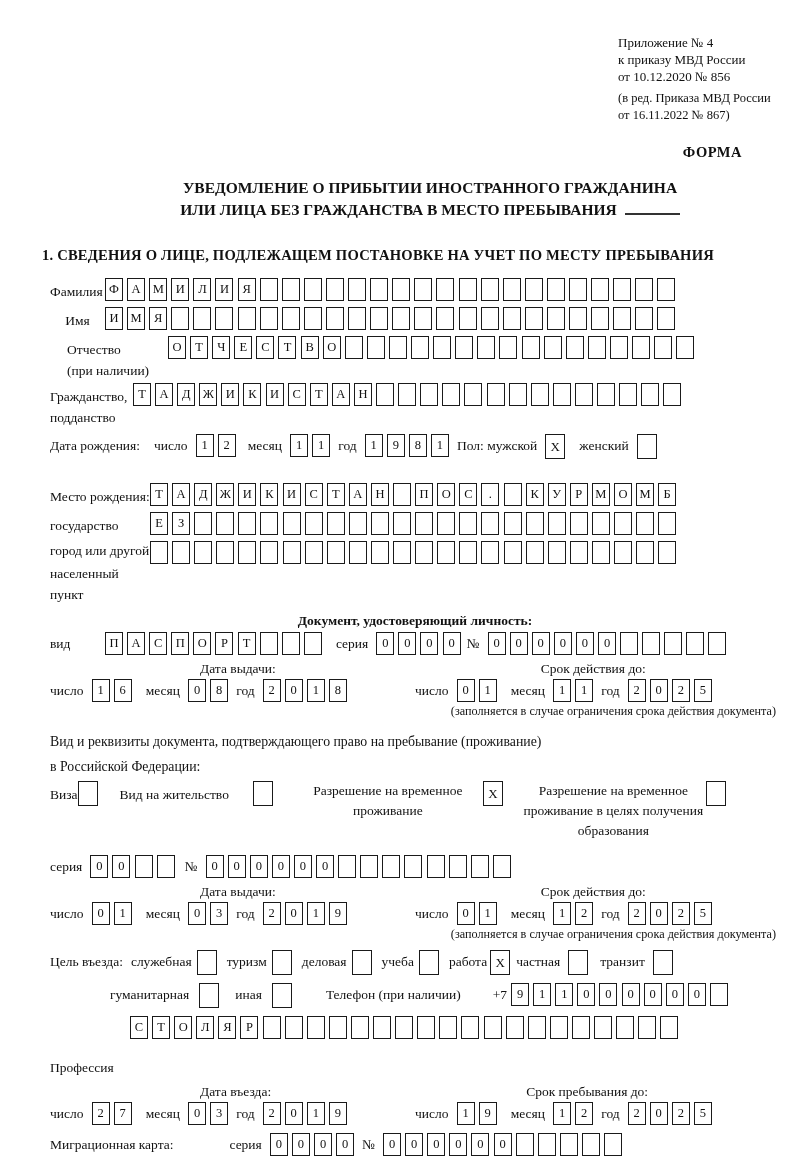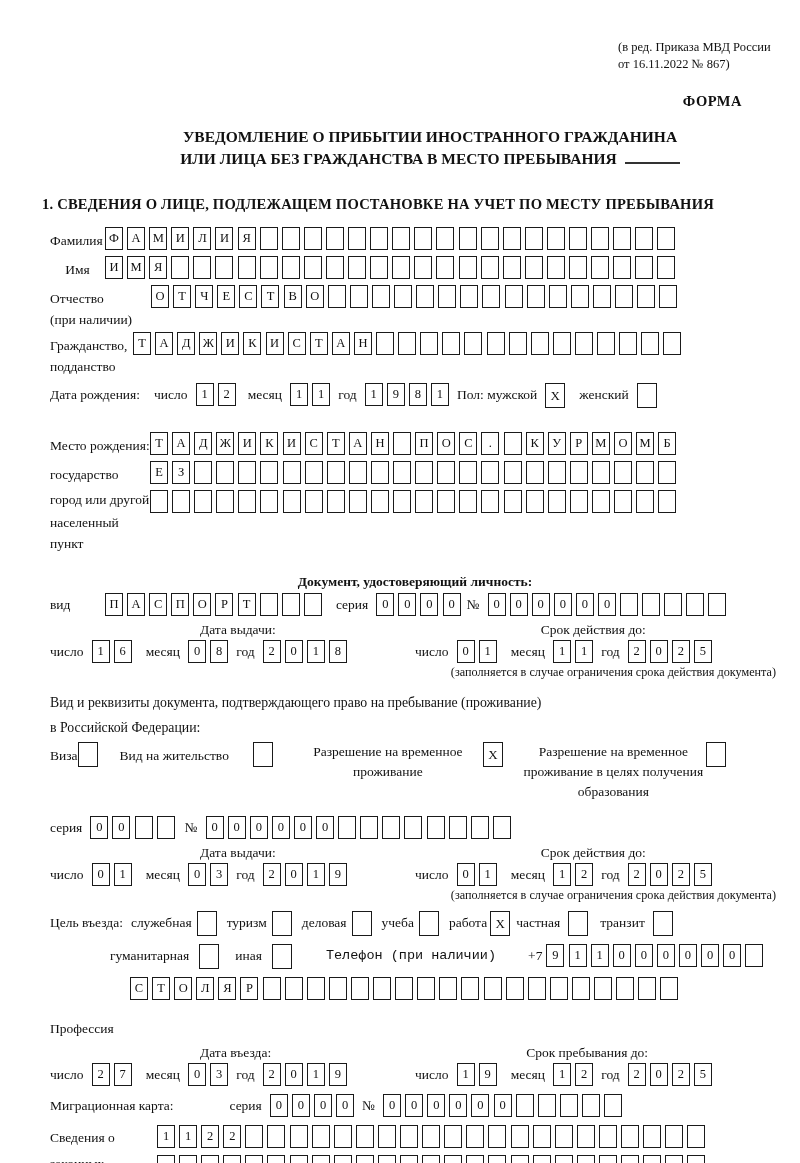--- a/index.html
+++ b/index.html
@@ -41,6 +41,11 @@
 
 <div class="page">
 
+  <div class="appendix">
+    <div>Приложение № 4</div>
+    <div>к приказу МВД России</div>
+    <div>от 10.12.2020 № 856</div>
+  </div>
   <div class="amend">
     <div>(в ред. Приказа МВД России</div>
     <div>от 16.11.2022 № 867)</div>

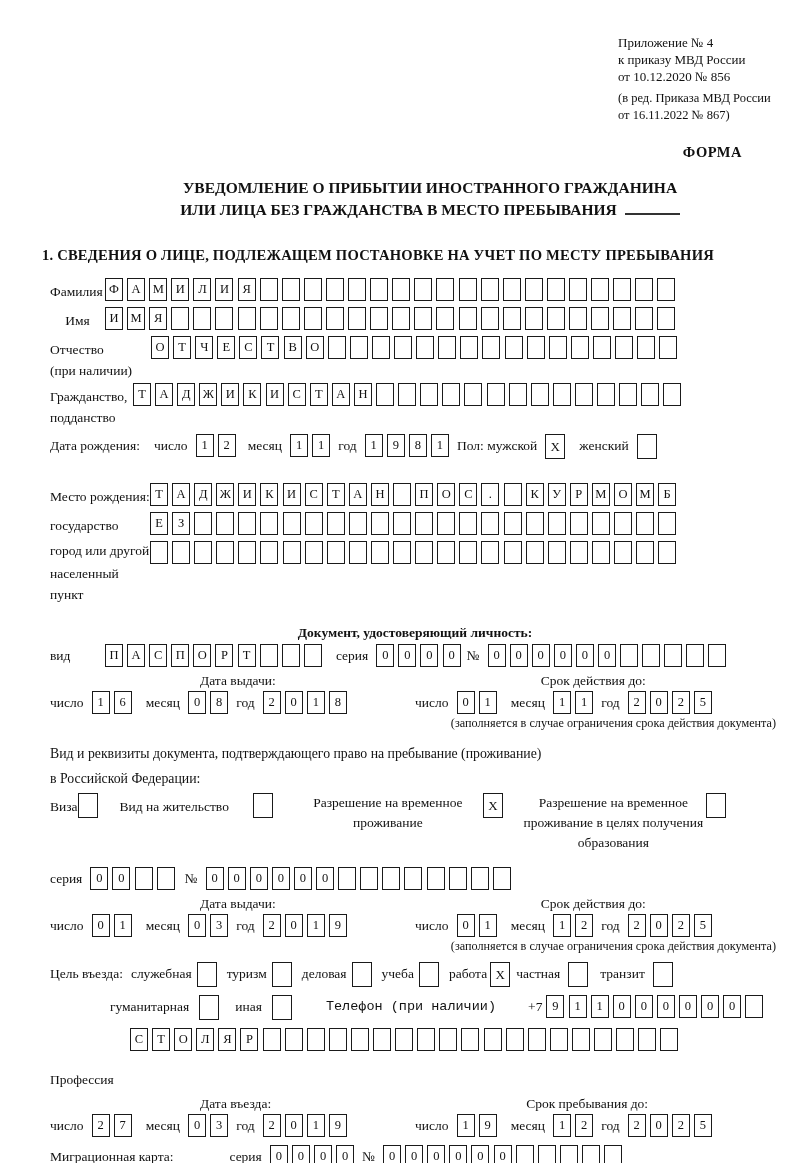--- a/index.html
+++ b/index.html
@@ -124,7 +124,7 @@
   </div>
 
   <div class="row">
-    <div style="width:101px;flex:none;">
+    <div style="width:101px;flex:none;margin-left:17px;">
       <div class="sublbl" style="padding-top:3px;">Отчество</div>
       <div class="sublbl">(при наличии)</div>
     </div>

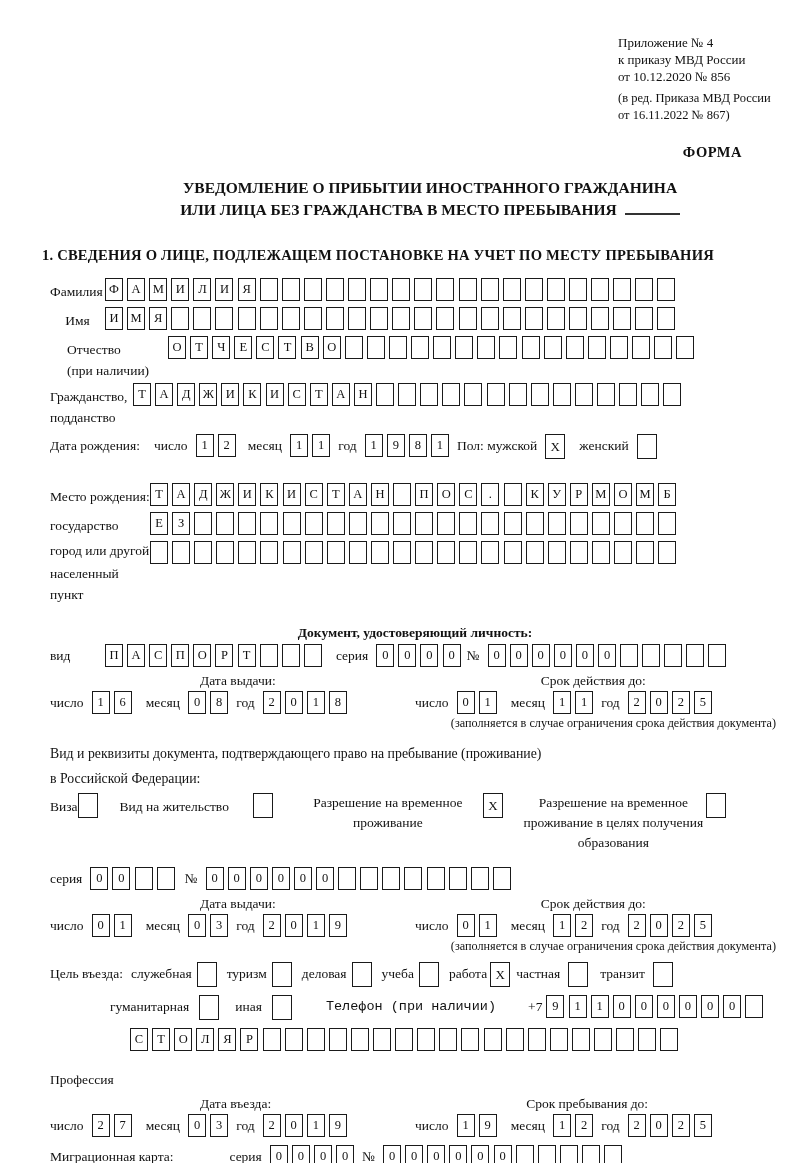--- a/index.html
+++ b/index.html
@@ -30,7 +30,7 @@
     display:flex; align-items:center; justify-content:center; font-size:13px; background:#fff;
   }
   .inline-lbl { font-size:13.5px; padding:4px 8px 0 0; flex:none; } .gap24 { width:24px; flex:none; }
-  .doc-heading { text-align:center; font-weight:bold; font-size:13.5px; margin-top:20px; }
+  .doc-heading { text-align:center; font-weight:bold; font-size:13.5px; margin-top:8px; }
   .datehead { display:flex; font-size:13.5px; margin-top:6px; }
   .note { text-align:right; font-size:12.2px; padding-right:4px; margin-top:2px; }
   .intro { font-size:13.8px; margin-top:10px; line-height:25px; }

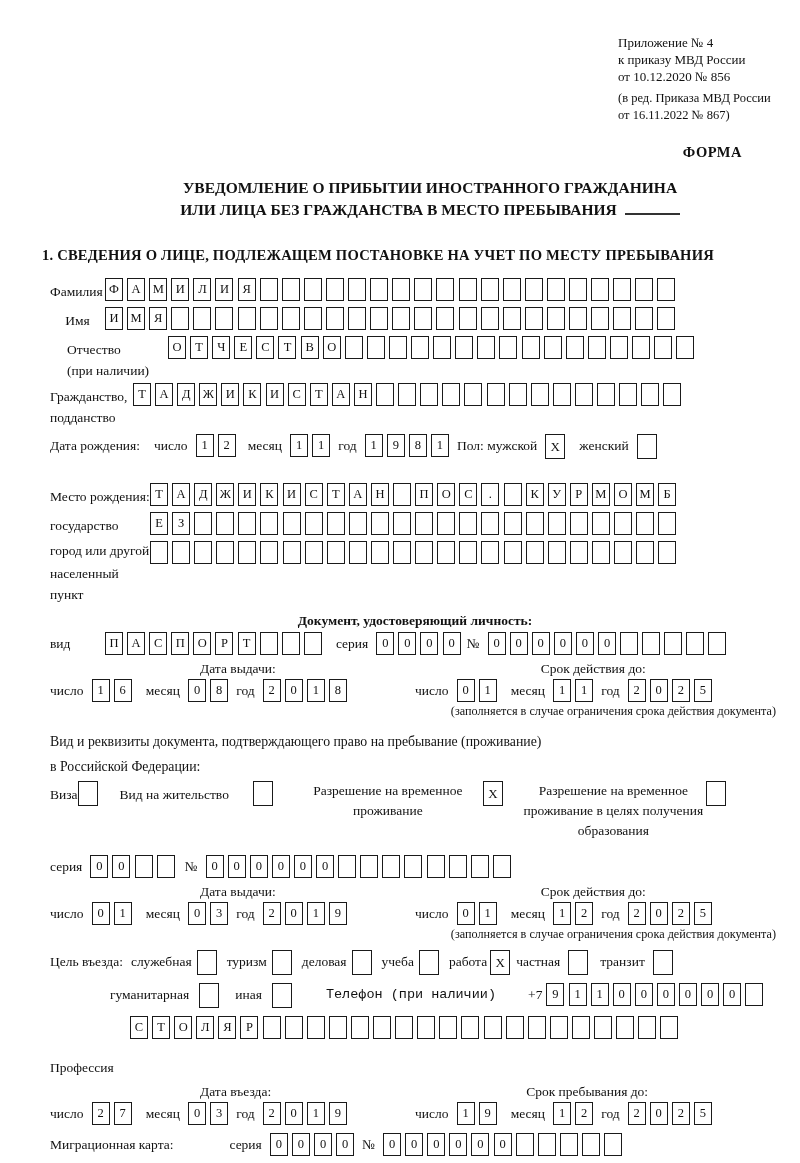--- a/index.html
+++ b/index.html
@@ -490,7 +490,7 @@
     <div class="cbox"></div>
     <div class="inline-lbl" style="padding-left:16px;padding-right:10px;">иная</div>
     <div class="cbox"></div>
-    <div class="inline-lbl" style="padding-left:34px;font-family:Liberation Mono, monospace;">Телефон (при наличии)</div>
+    <div class="inline-lbl" style="padding-left:34px;">Телефон (при наличии)</div>
     <div class="inline-lbl" style="padding-left:24px;padding-right:4px;">+7</div>
     <div class="cells">
         <div class="cell">9</div>

